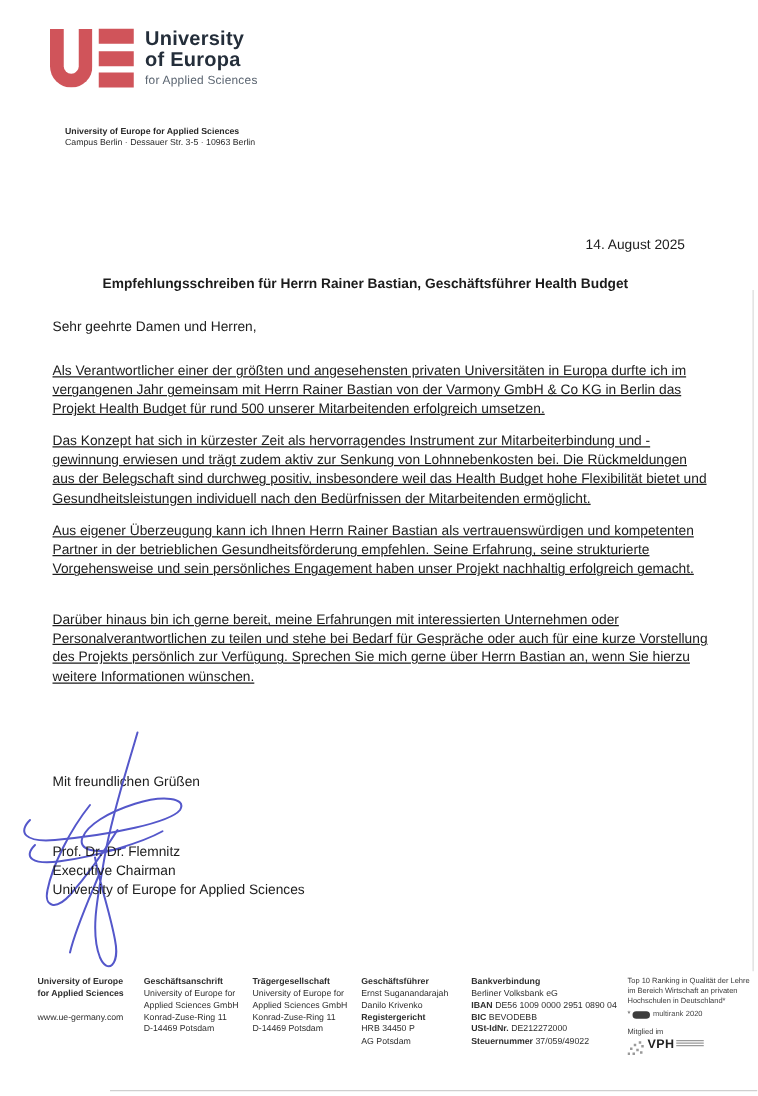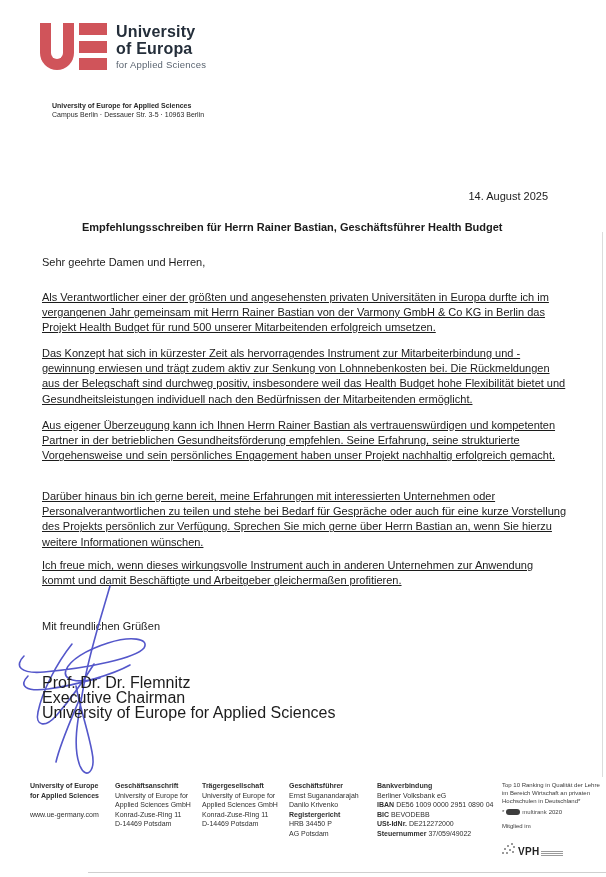--- a/index.html
+++ b/index.html
@@ -99,7 +99,6 @@
   <div class="para p1">Das Konzept hat sich in kürzester Zeit als hervorragendes Instrument zur Mitarbeiterbindung und -gewinnung erwiesen und trägt zudem aktiv zur Senkung von Lohnnebenkosten bei. Die Rückmeldungen aus der Belegschaft sind durchweg positiv, insbesondere weil das Health Budget hohe Flexibilität bietet und Gesundheitsleistungen individuell nach den Bedürfnissen der Mitarbeitenden ermöglicht.</div>
   <div class="para p2">Aus eigener Überzeugung kann ich Ihnen Herrn Rainer Bastian als vertrauenswürdigen und kompetenten Partner in der betrieblichen Gesundheitsförderung empfehlen. Seine Erfahrung, seine strukturierte Vorgehensweise und sein persönliches Engagement haben unser Projekt nachhaltig erfolgreich gemacht.</div>
   <div class="para p3">Darüber hinaus bin ich gerne bereit, meine Erfahrungen mit interessierten Unternehmen oder Personalverantwortlichen zu teilen und stehe bei Bedarf für Gespräche oder auch für eine kurze Vorstellung des Projekts persönlich zur Verfügung. Sprechen Sie mich gerne über Herrn Bastian an, wenn Sie hierzu weitere Informationen wünschen.</div>
-  <div class="para p4">Ich freue mich, wenn dieses wirkungsvolle Instrument auch in anderen Unternehmen zur Anwendung kommt und damit Beschäftigte und Arbeitgeber gleichermaßen profitieren.</div>
 
   <div class="closing">Mit freundlichen Grüßen</div>
 

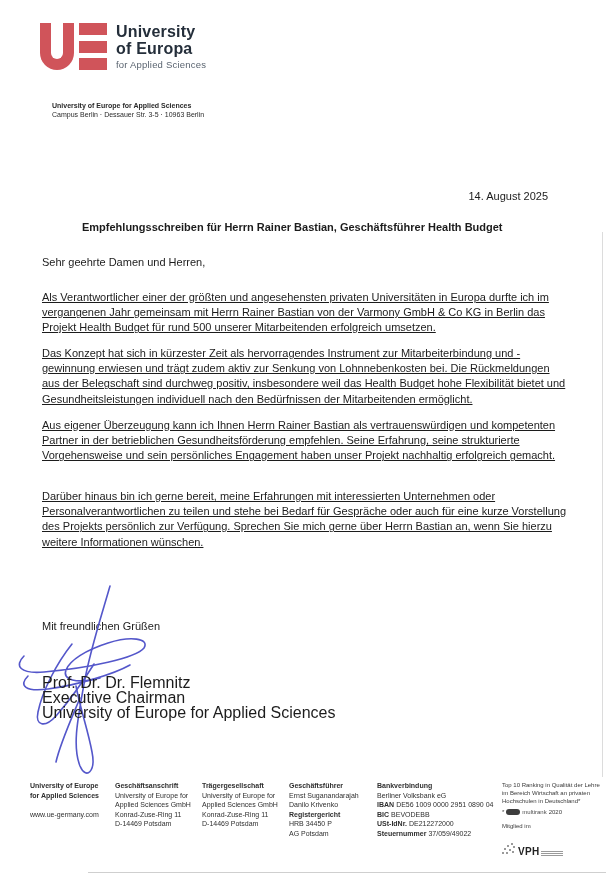--- a/index.html
+++ b/index.html
@@ -34,7 +34,7 @@
   .para { position:absolute; left:42px; width:526px; font-size:11px; line-height:15.2px;text-decoration:underline; }
   .p0 { top:290px; } .p1 { top:346px; } .p2 { top:418px; } .p3 { top:489px; } .p4 { top:558px; }
   .closing { position:absolute; left:42px; top:620px; font-size:11px; }
-  .signer { position:absolute; left:42px; top:675px; font-size:16px; line-height:15.2px; }
+  .signer { position:absolute; left:42px; top:675px; font-size:11px; line-height:15.2px; }
   .signature-svg { position:absolute; left:14px; top:580px; width:145px; height:200px; pointer-events:none; }
 
   

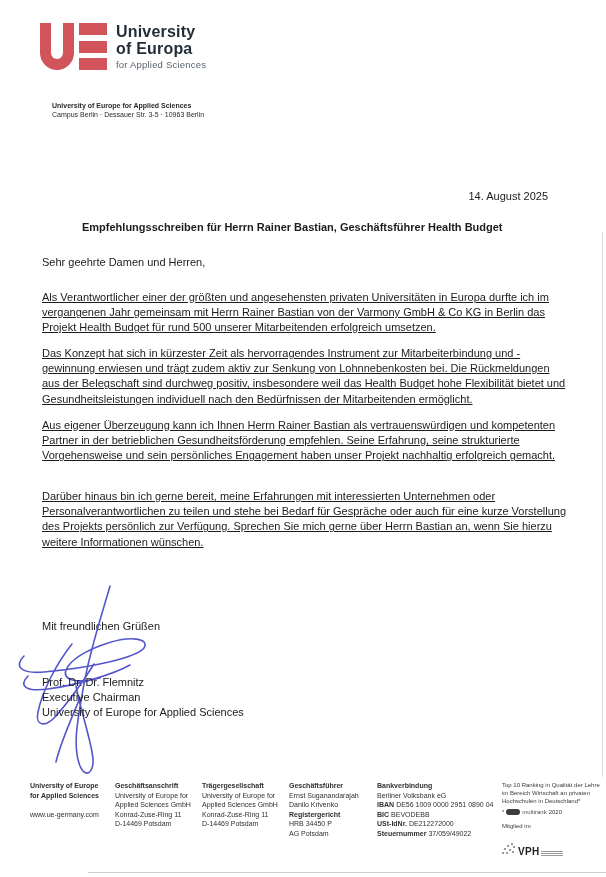--- a/index.html
+++ b/index.html
@@ -54,7 +54,7 @@
   .mr-badge { width:14px; height:6px; background:#3d3d3d; border-radius:3px; flex:0 0 auto; }
   .mr-text { color:#4c4c4c; }
   .member { margin-top:6px; }
-  .vph-row { margin-top:12px; display:flex; align-items:flex-end; gap:2px; }
+  .vph-row { margin-top:2px; display:flex; align-items:flex-start; gap:2px; }
   .vph-text { font-weight:bold; font-size:10px; color:#222; letter-spacing:0.3px; }
   .vph-small { display:flex; flex-direction:column; gap:1px; }
   .vph-small i { display:block; width:22px; height:1px; background:#9a9a9a; }

